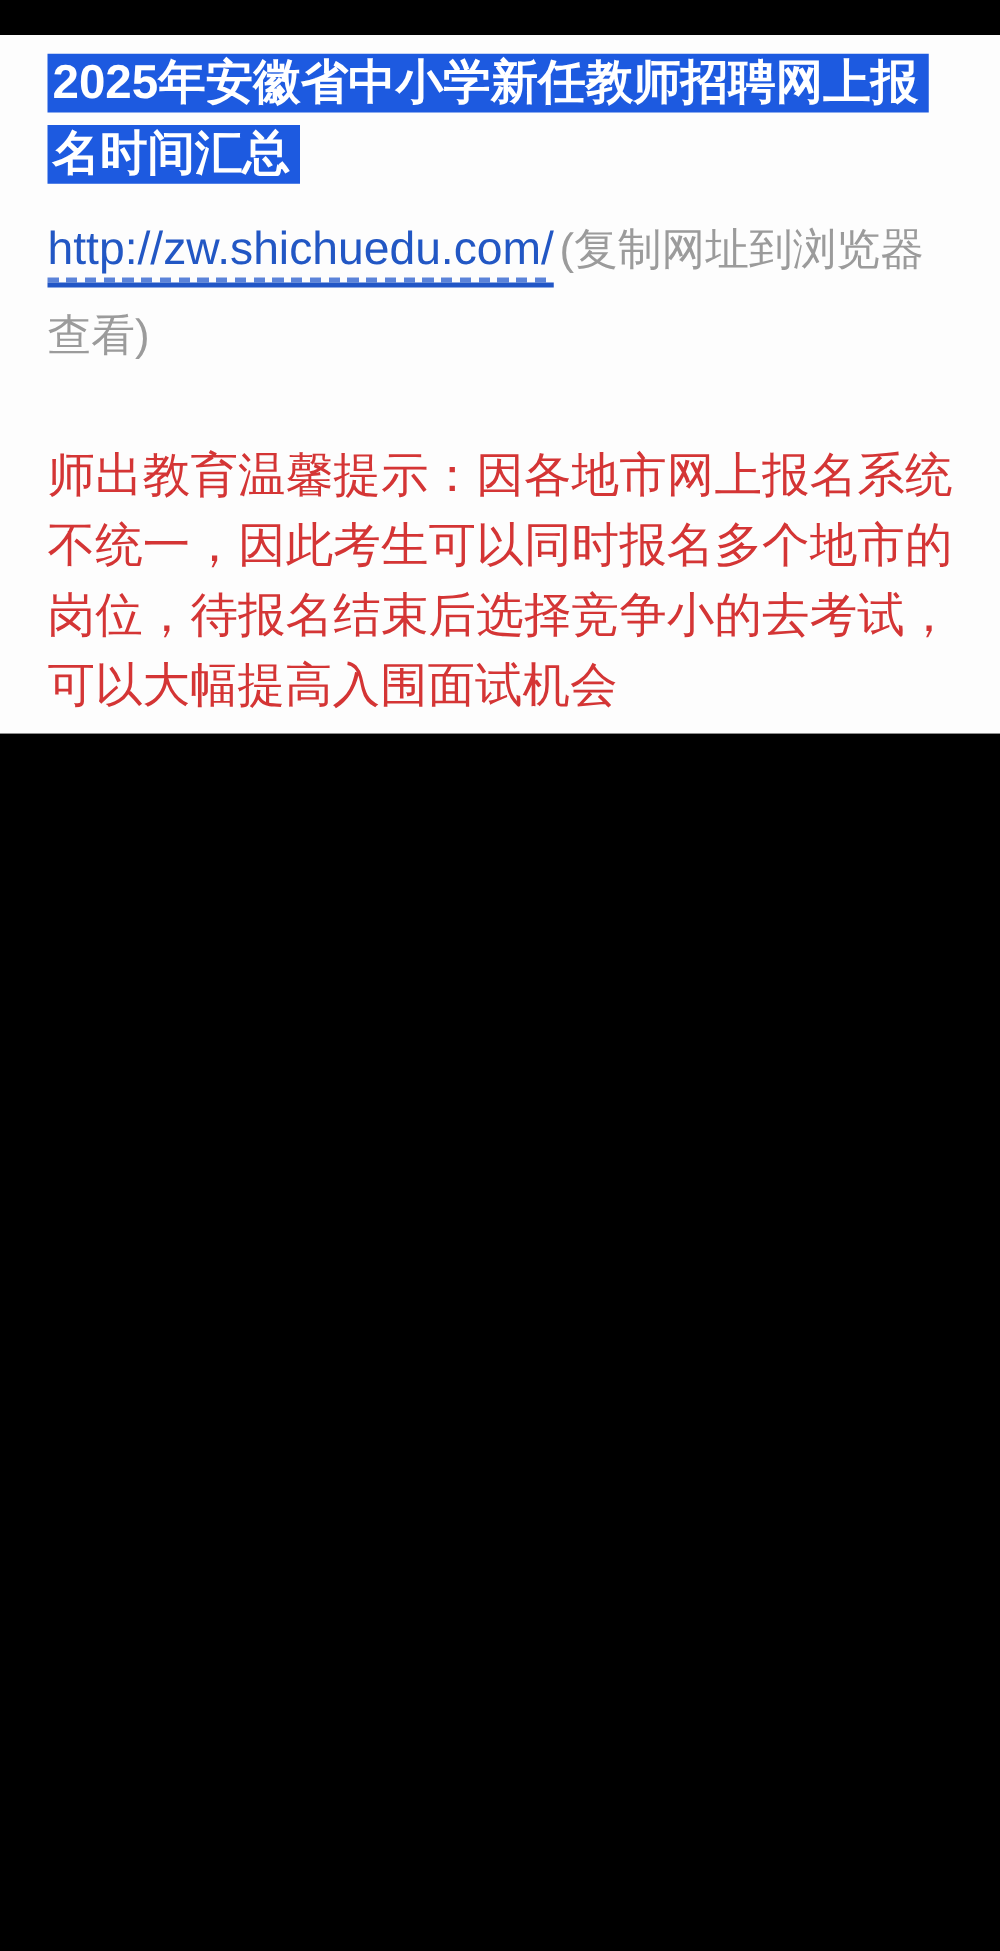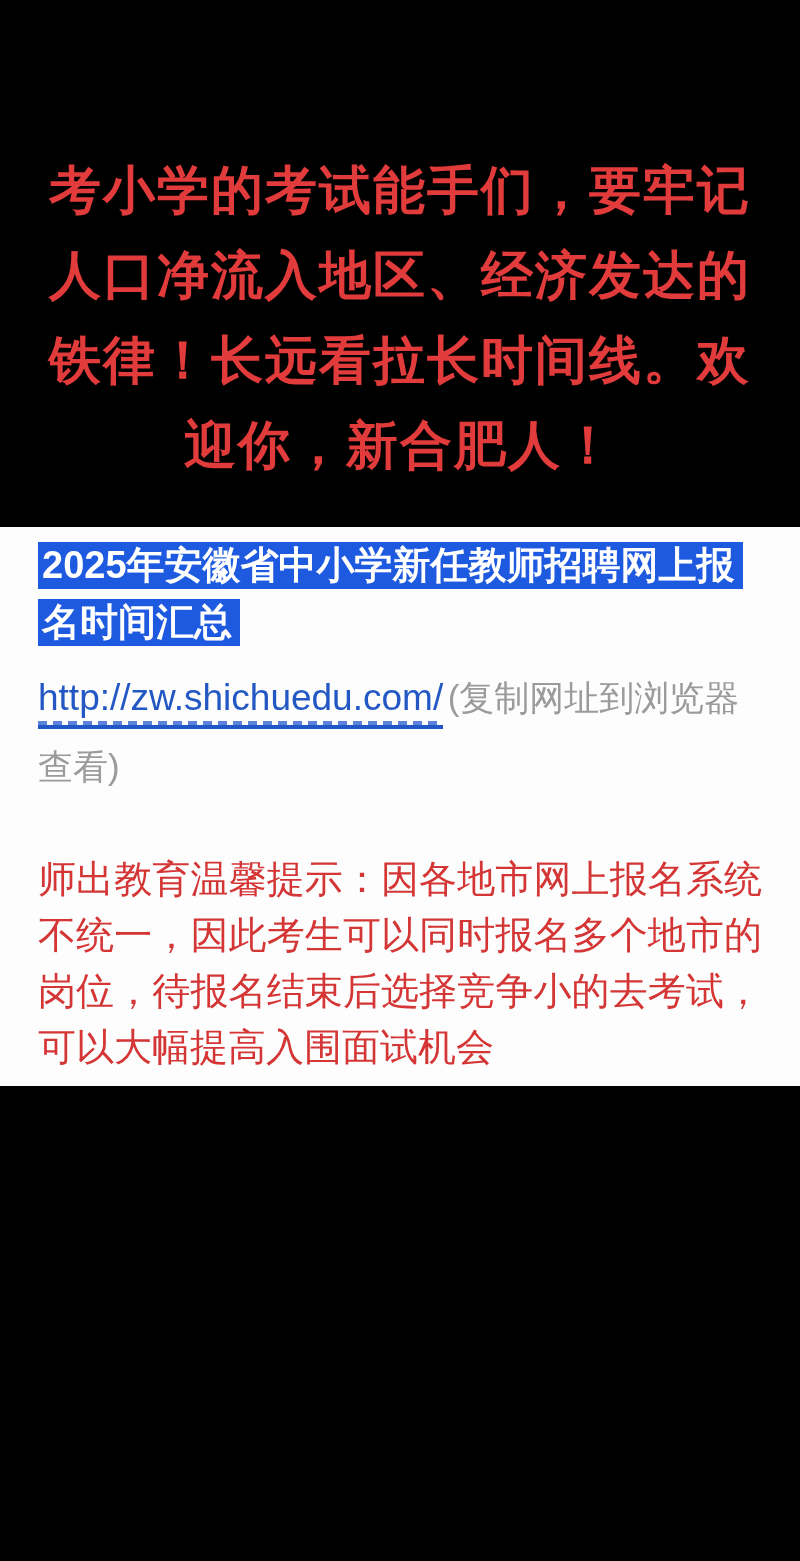--- a/index.html
+++ b/index.html
@@ -104,12 +104,6 @@
 
 <div class="canvas">
 
-  <section class="top-section">
-    <div class="headline-line">考小学的考试能手们，要牢记</div>
-    <div class="headline-line">人口净流入地区、经济发达的</div>
-    <div class="headline-line">铁律！长远看拉长时间线。欢</div>
-    <div class="headline-line">迎你，新合肥人！</div>
-  </section>
 
   <section class="article-section">
     <h1 class="article-title"><span class="hl">2025年安徽省中小学新任教师招聘网上报名时间汇总</span></h1>

